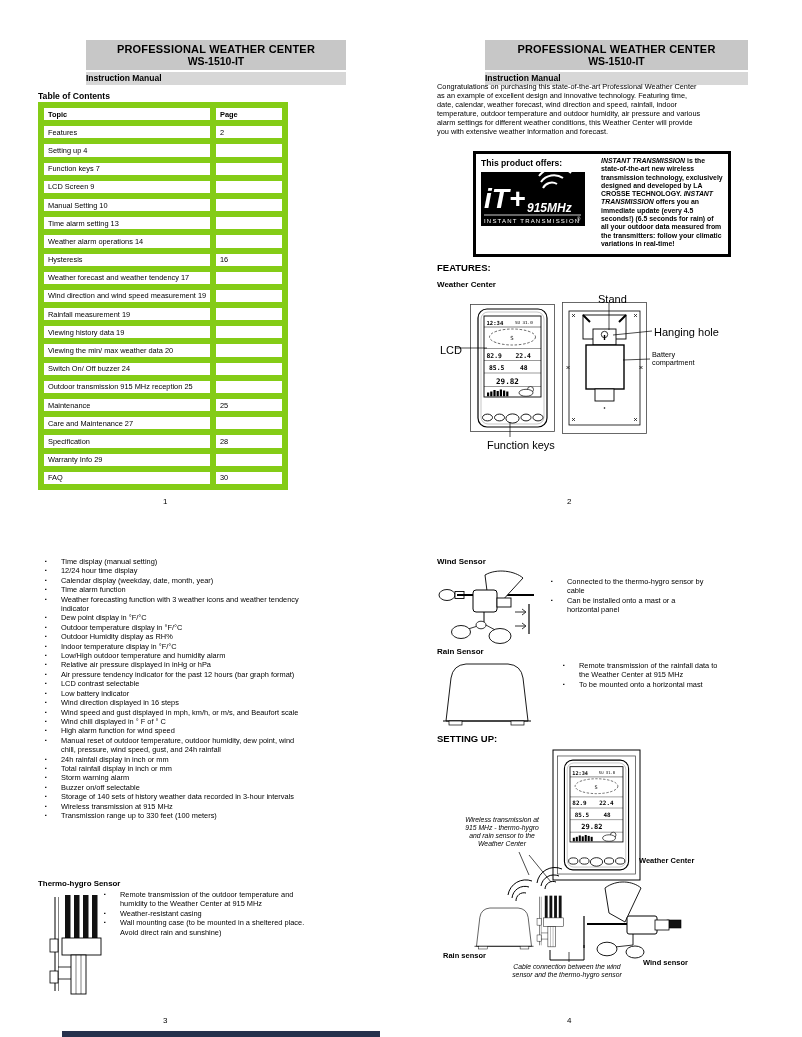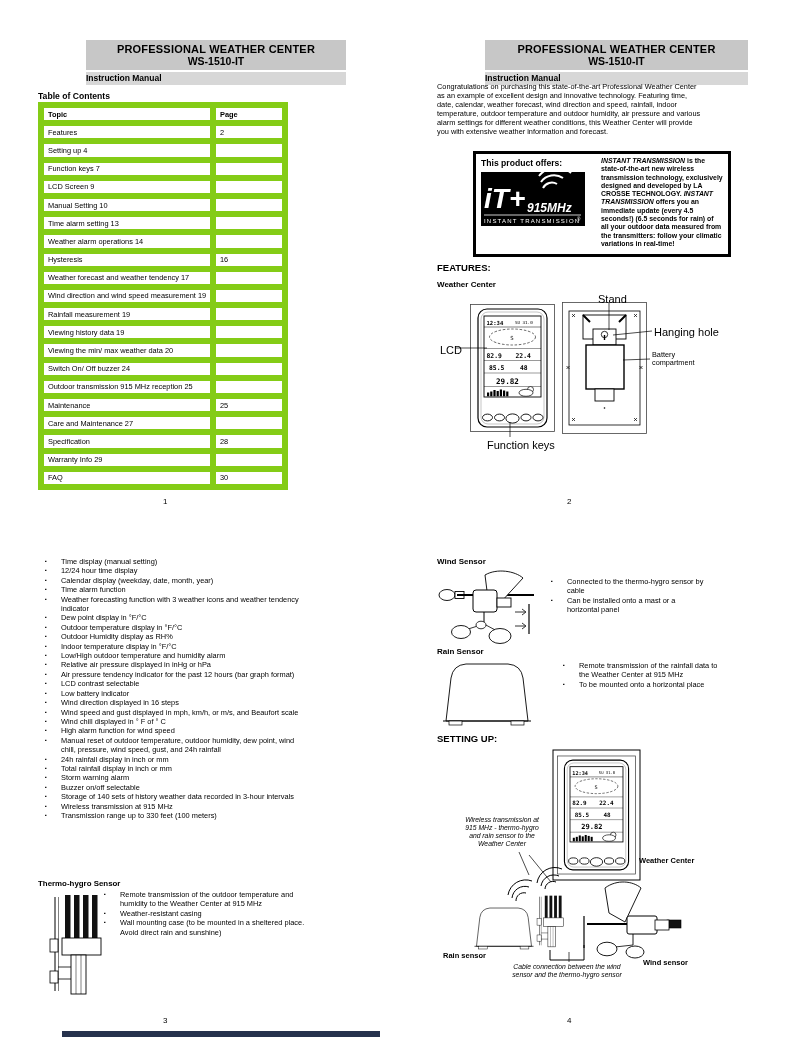--- a/index.html
+++ b/index.html
@@ -385,7 +385,7 @@
   </svg>
   <ul class="blist rain-list">
       <li>Remote transmission of the rainfall data to the Weather Center at 915 MHz</li>
-      <li>To be mounted onto a horizontal place</li>
+      <li>To be mounted onto a horizontal mast</li>
     </ul>
 
   <div class="abs setup-title">SETTING UP:</div>

